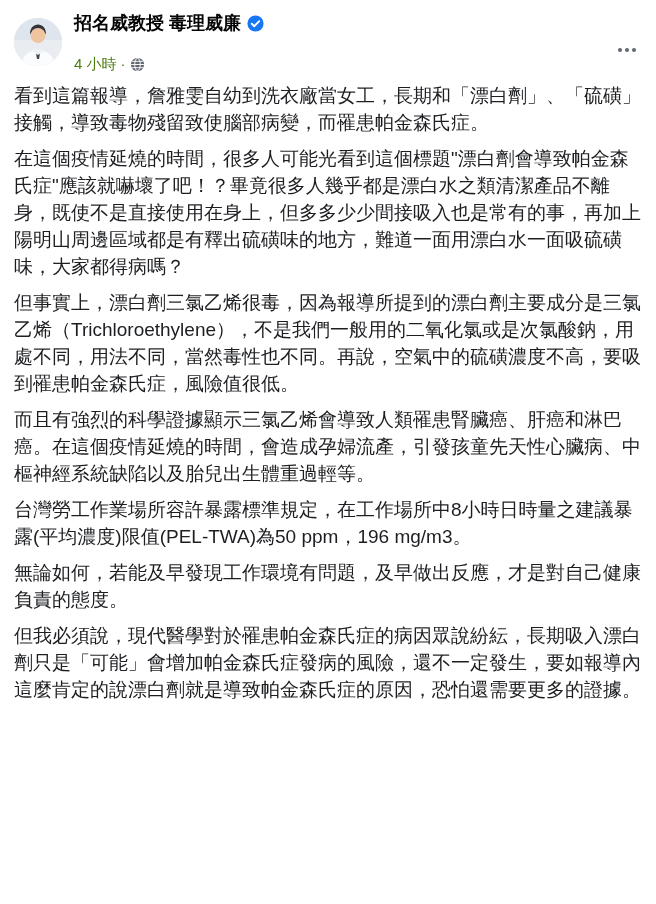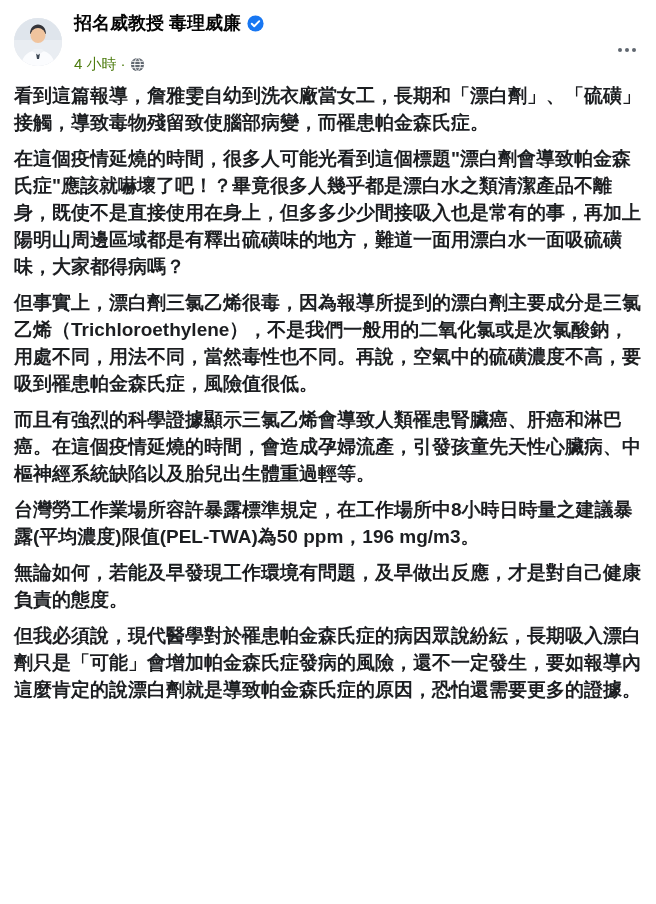--- a/index.html
+++ b/index.html
@@ -67,7 +67,7 @@
     background: #606770;
   }
   
-  .body { padding: 9px 14px 0 14px; font-weight: bold; }
+  .body { padding: 9px 14px 0 14px; }
   .para {
     margin: 0 0 9px 0;
     font-size: 19px;

